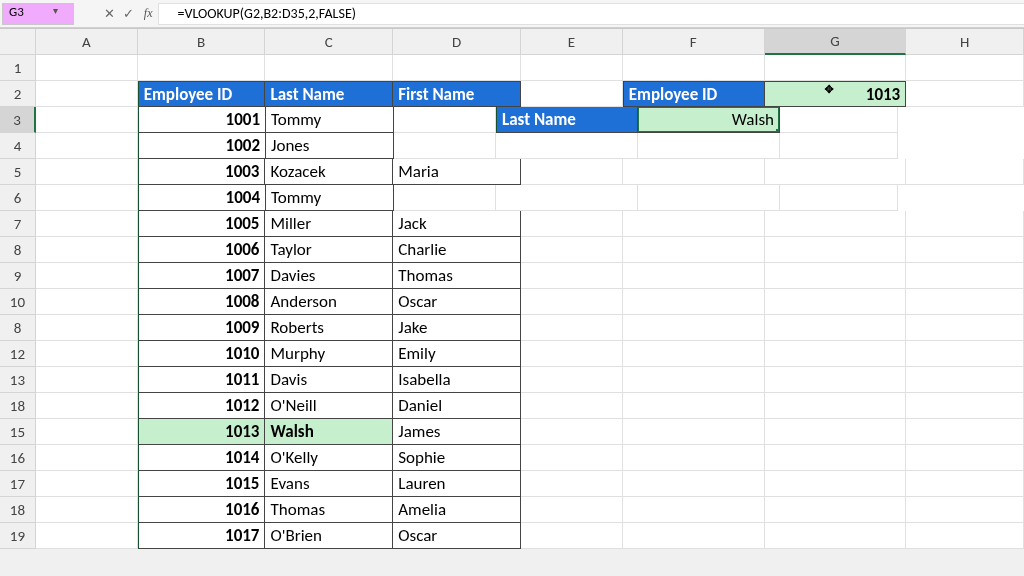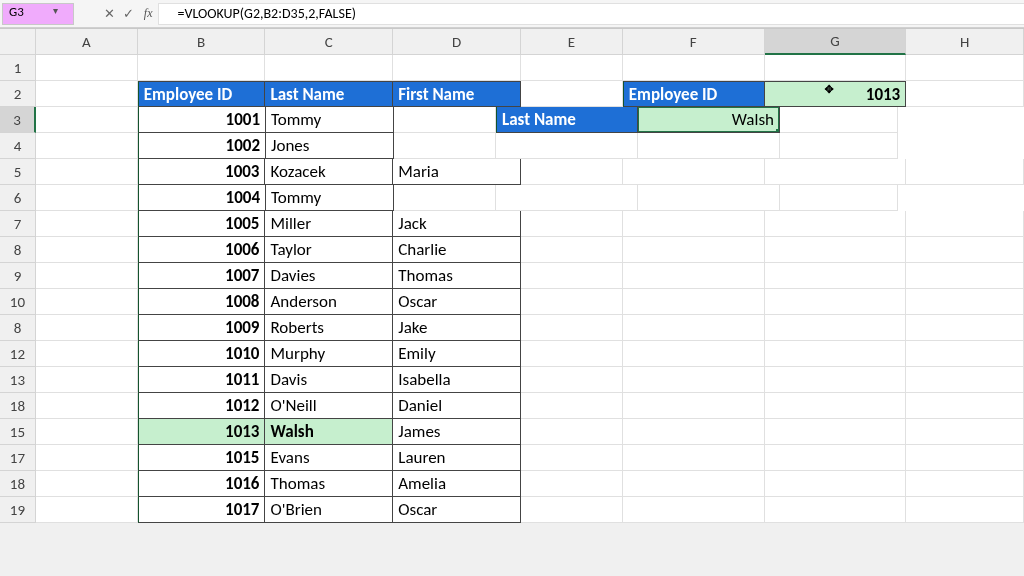--- a/index.html
+++ b/index.html
@@ -237,6 +237,17 @@
         <div class="cell w-H"></div>
       </div>
       <div class="row">
+        <div class="hdr rowhdr">16</div>
+        <div class="cell w-A"></div>
+        <div class="cell w-B tb tb-left right bold">1014</div>
+        <div class="cell w-C tb">O'Kelly</div>
+        <div class="cell w-D tb">Sophie</div>
+        <div class="cell w-E"></div>
+        <div class="cell w-F"></div>
+        <div class="cell w-G"></div>
+        <div class="cell w-H"></div>
+      </div>
+      <div class="row">
         <div class="hdr rowhdr">17</div>
         <div class="cell w-A"></div>
         <div class="cell w-B tb tb-left right bold">1015</div>

